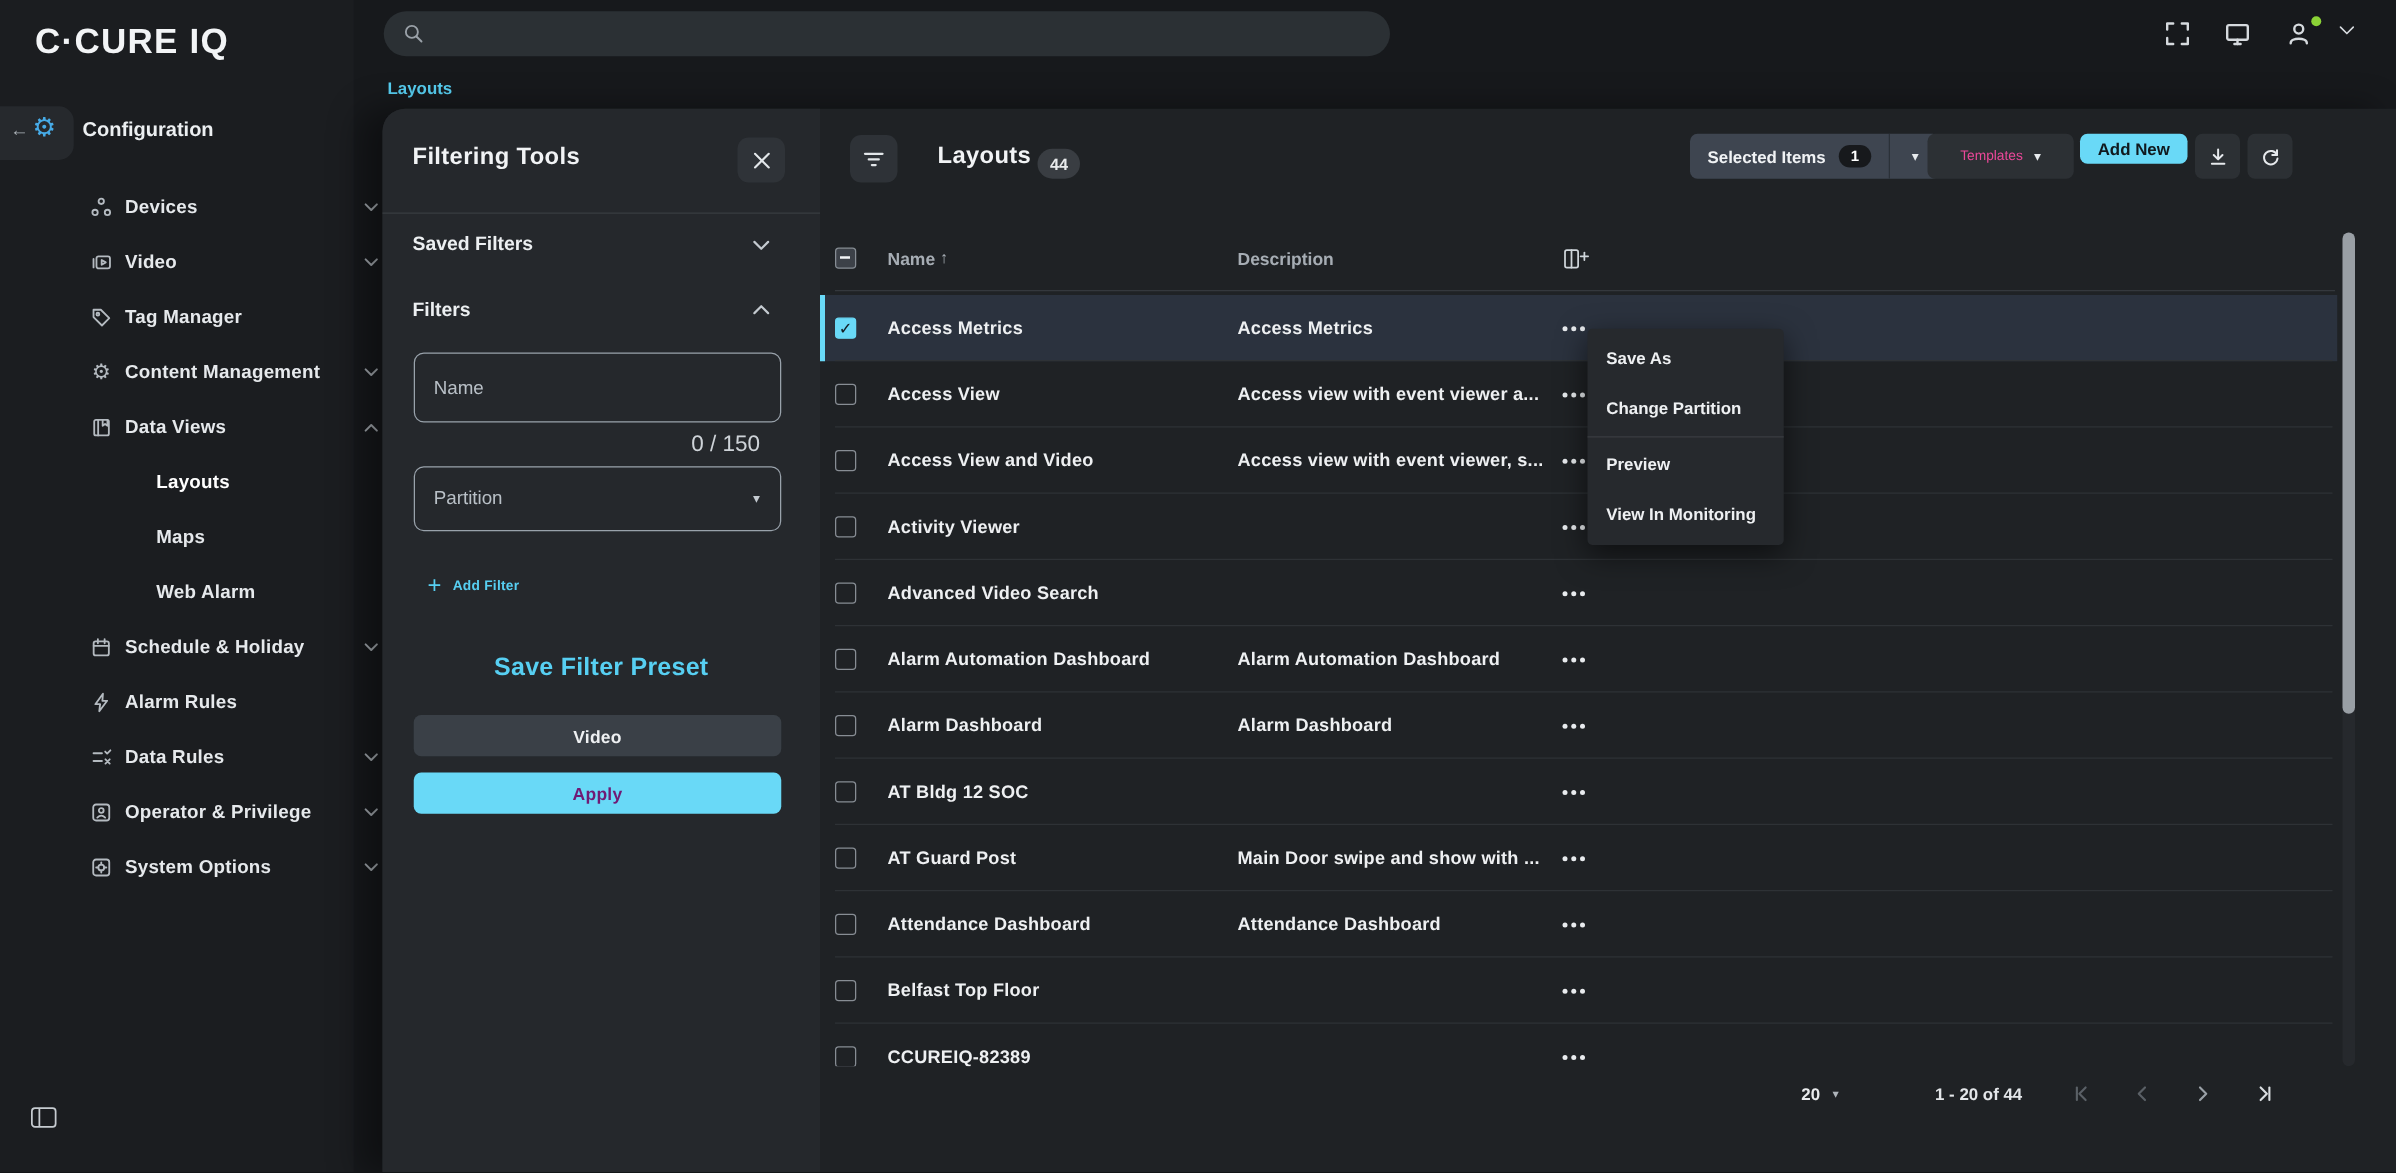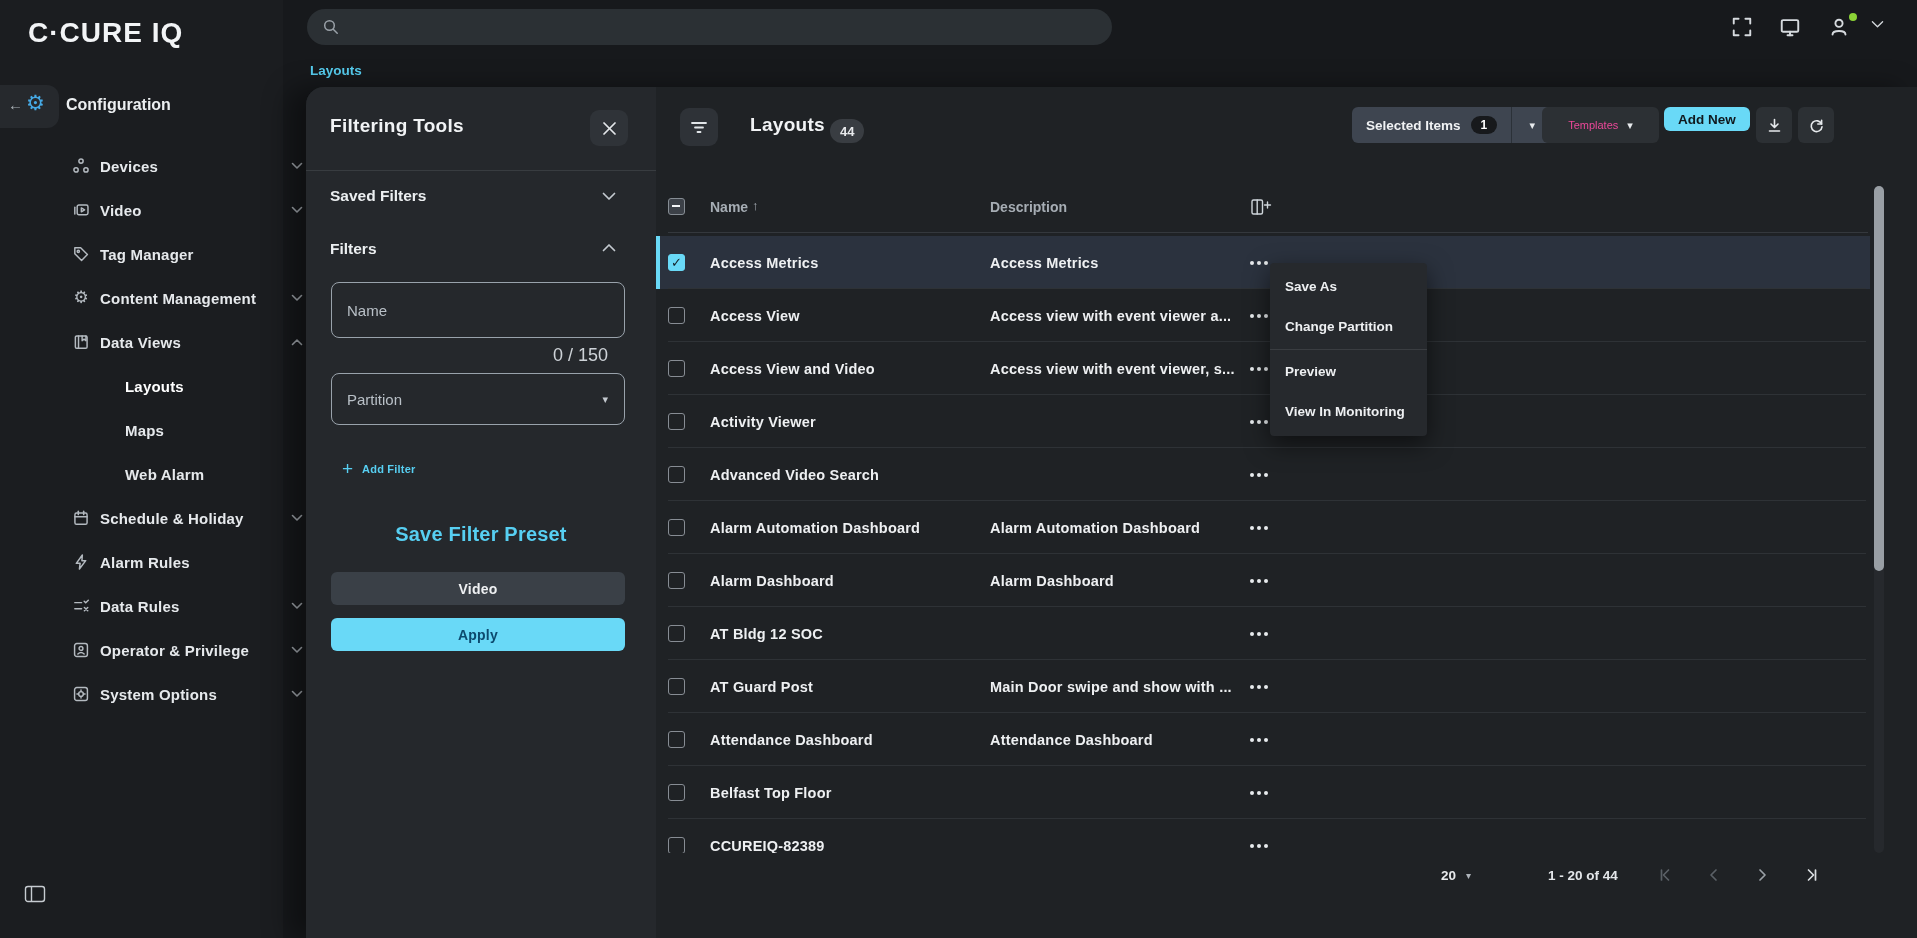--- a/index.html
+++ b/index.html
@@ -63,7 +63,7 @@
   .fp-savepreset { position:absolute; left:306px; top:523px; width:350px; text-align:center; color:#57cff2; font-size:20px; font-weight:700; cursor:pointer; letter-spacing:.2px; }
   .fp-btn { position:absolute; left:331px; width:294px; height:33px; border-radius:6px; display:flex; align-items:center; justify-content:center; font-size:14px; font-weight:700; cursor:pointer; letter-spacing:.2px; }
   .fp-clear { top:572px; background:#3a4047; color:#eef0f2; }
-  .fp-apply { top:618px; background:#69d9f7; color:#0c4a6e; }
+  .fp-apply { top:618px; background:#69d9f7; color:#701a75; }
 
   
   .tb-filterbtn { position:absolute; left:680px; top:108px; width:38px; height:38px; background:#2e3237; border-radius:9px; cursor:pointer; display:flex; align-items:center; justify-content:center; }

